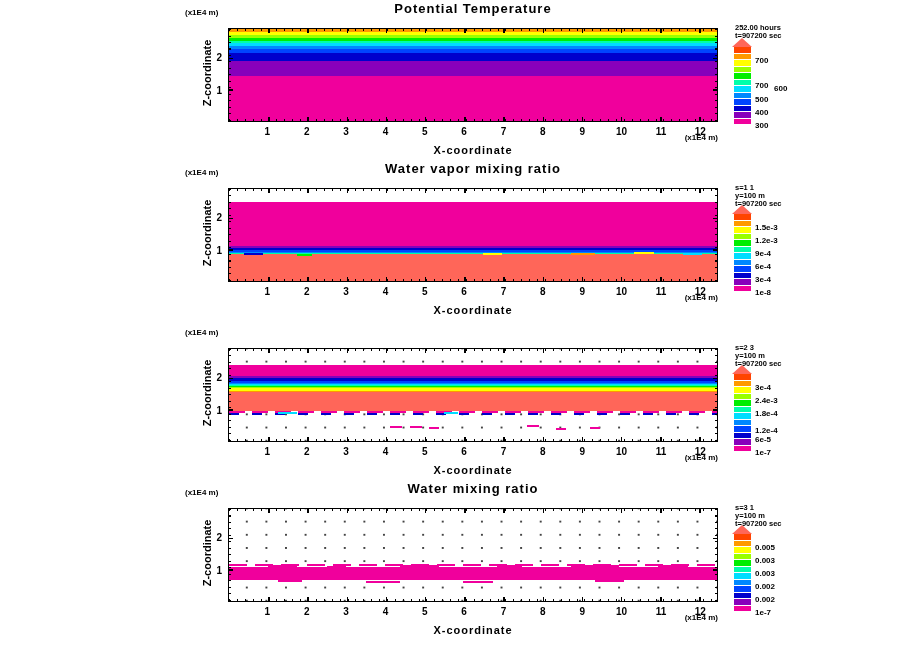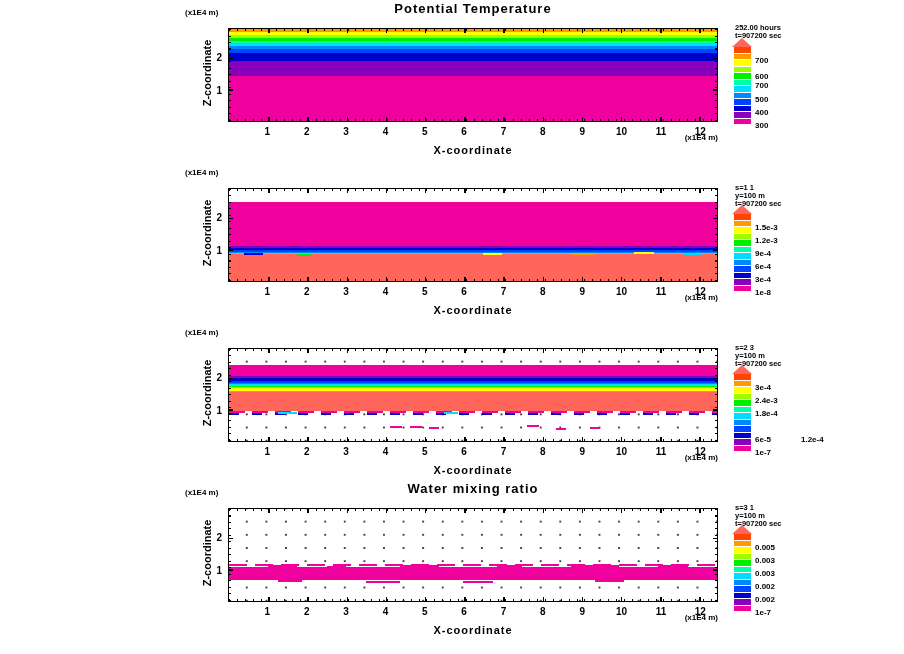--- a/index.html
+++ b/index.html
@@ -131,7 +131,7 @@
       </div>
       <div class="clab" style="top: 56px;">700</div>
       <div class="clab" style="top: 81px;">700</div>
-      <div class="clab" style="top: 72px;">600</div>
+      <div class="clab" style="top: 84px; margin-left: 19px;">600</div>
       <div class="clab" style="top: 95px;">500</div>
       <div class="clab" style="top: 108px;">400</div>
       <div class="clab" style="top: 121px;">300</div>

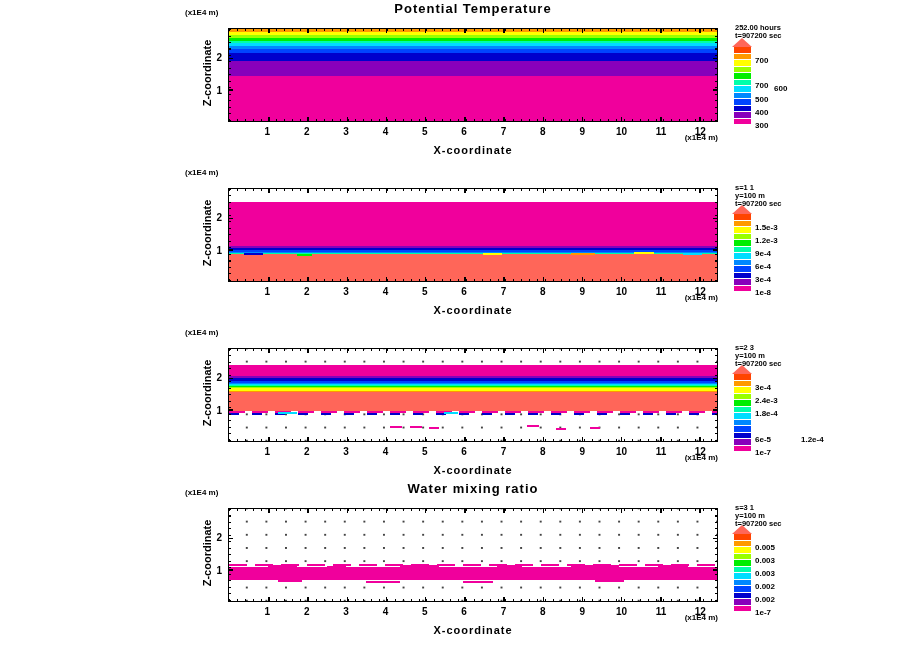--- a/index.html
+++ b/index.html
@@ -137,6 +137,7 @@
       <div class="clab" style="top: 121px;">300</div>
     </div>
     <div class="panel" style="top: 160px;">
+      <div class="ptitle">Water vapor mixing ratio</div>
       <div class="yunit">(x1E4 m)</div>
       <div class="ylab">Z-coordinate</div>
       <div class="xlab">X-coordinate</div>

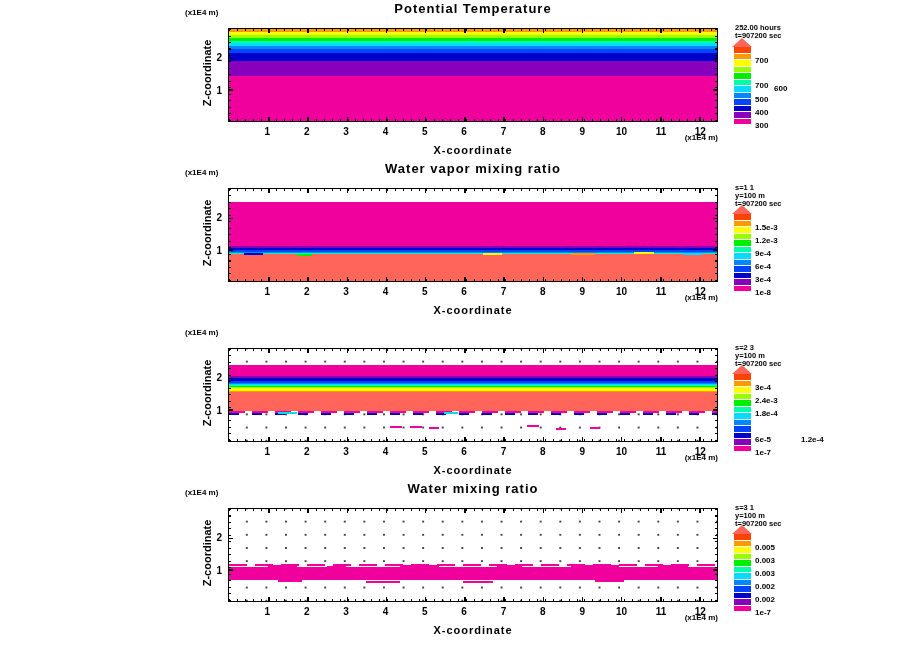--- a/index.html
+++ b/index.html
@@ -332,7 +332,7 @@
       <div class="clab" style="top: 63px;">3e-4</div>
       <div class="clab" style="top: 76px;">2.4e-3</div>
       <div class="clab" style="top: 89px;">1.8e-4</div>
-      <div class="clab" style="top: 115px; margin-left: 46px;">1.2e-4</div>
+      <div class="clab" style="top: 106px;">1.2e-4</div>
       <div class="clab" style="top: 115px;">6e-5</div>
       <div class="clab" style="top: 128px;">1e-7</div>
     </div>

